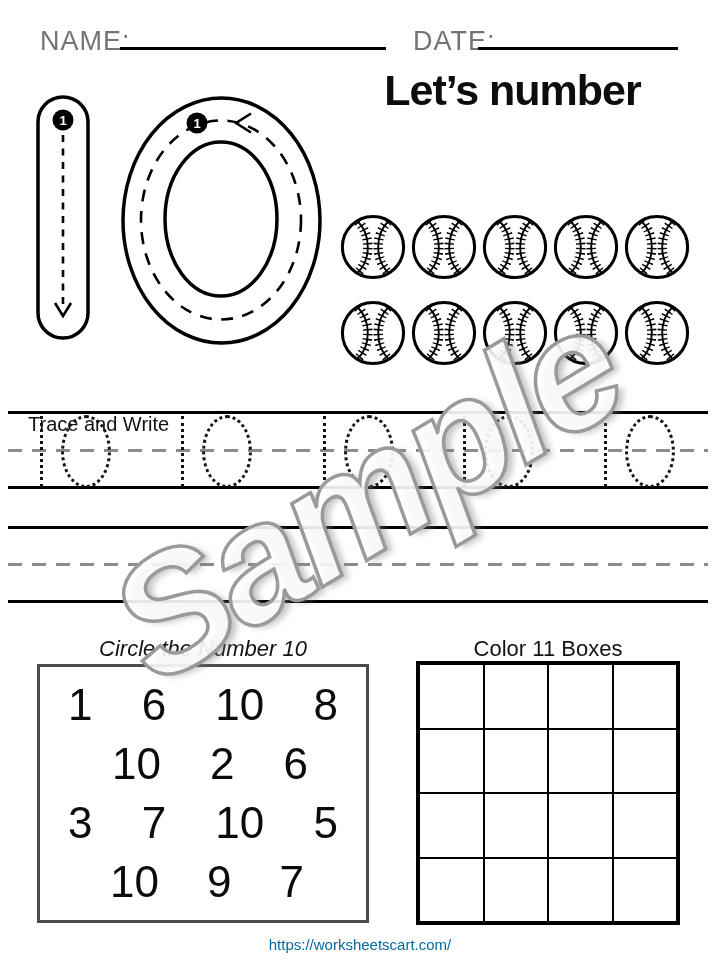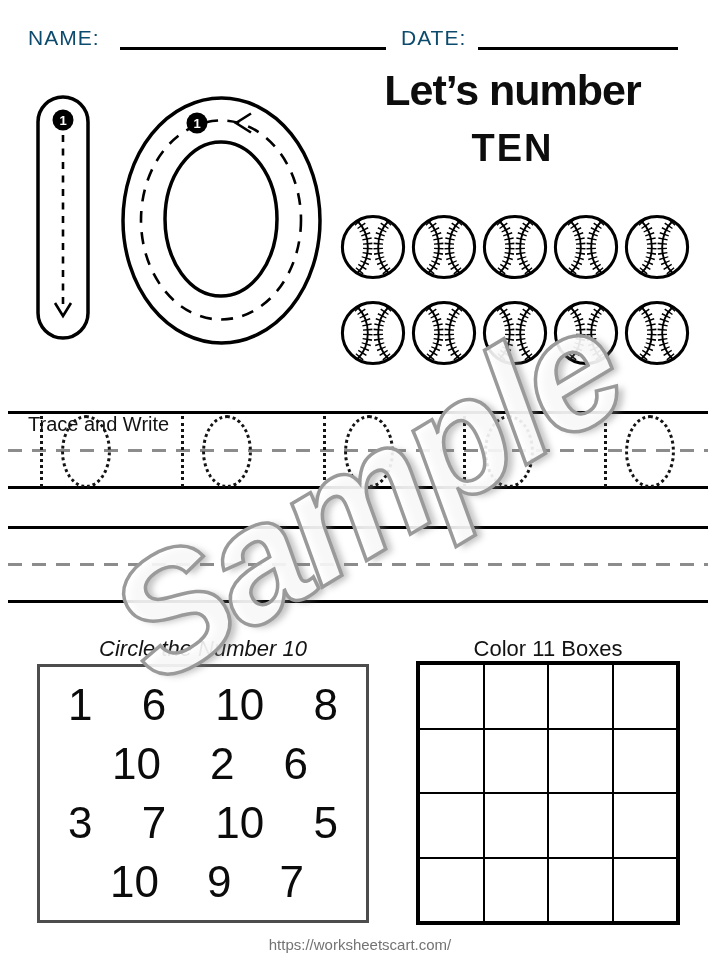--- a/index.html
+++ b/index.html
@@ -8,7 +8,7 @@
   .abs{position:absolute;}
 
   
-  .hdr-label{font-size:21px;font-weight:400;letter-spacing:1px;color:#0c4a6e;}
+  .hdr-label{font-size:27px;font-weight:400;letter-spacing:1px;color:#737373;margin-left:12px;}
   .write-on-line{height:0;border-bottom:3px solid #000;}
 
   

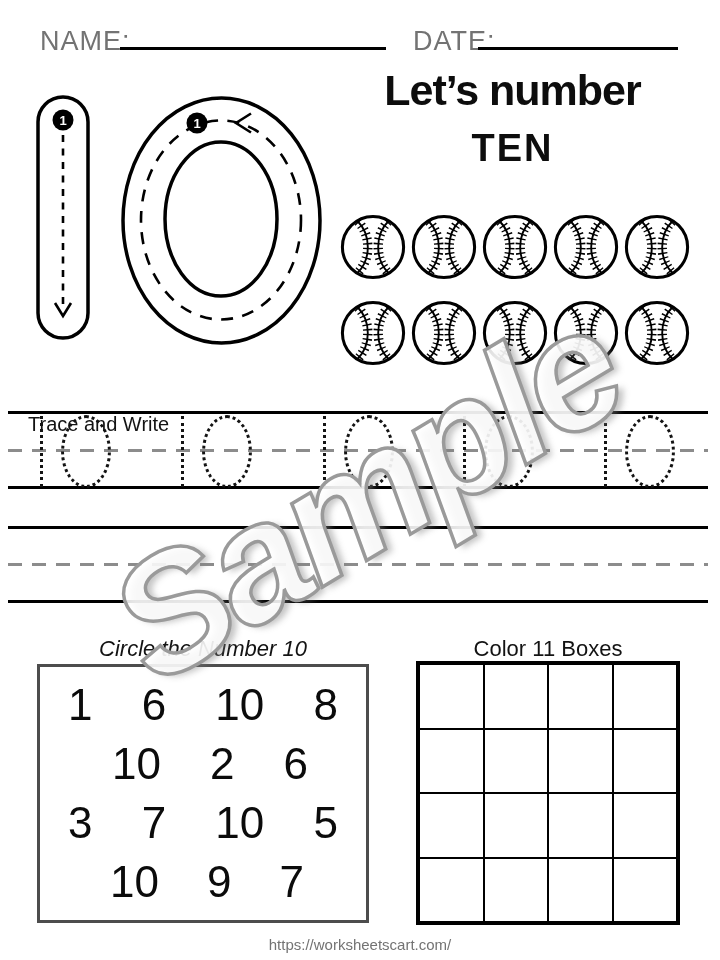--- a/index.html
+++ b/index.html
@@ -105,7 +105,6 @@
 
 <div class="abs title-block">
   <div class="title-1">Let’s number</div>
-  <div class="title-3">TEN</div>
 </div>
 
 <div class="abs ball-row" style="left:339px;top:213px;">

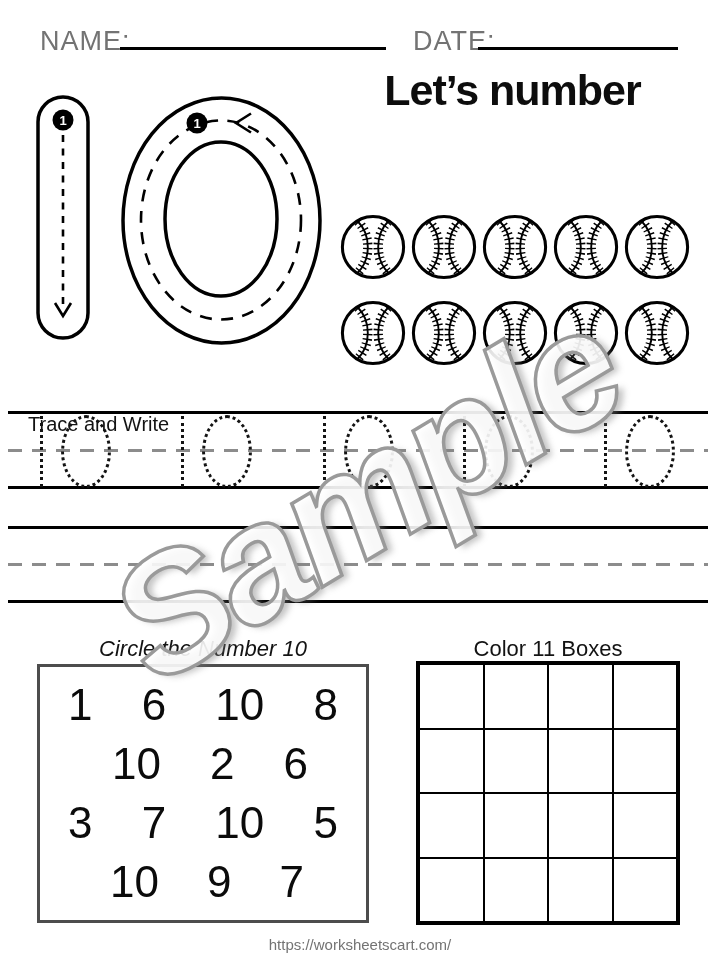--- a/index.html
+++ b/index.html
@@ -56,7 +56,7 @@
   .color-cell{border:1.5px solid #000;background:#fff;}
 
   
-  .footer{left:0;width:720px;top:936px;text-align:center;font-size:15px;color:#737373;}
+  .footer{left:0;width:720px;top:936px;text-align:center;font-size:15px;color:#0369a1;}
 
   
   .watermark{left:95px;top:335px;width:540px;height:320px;z-index:40;

